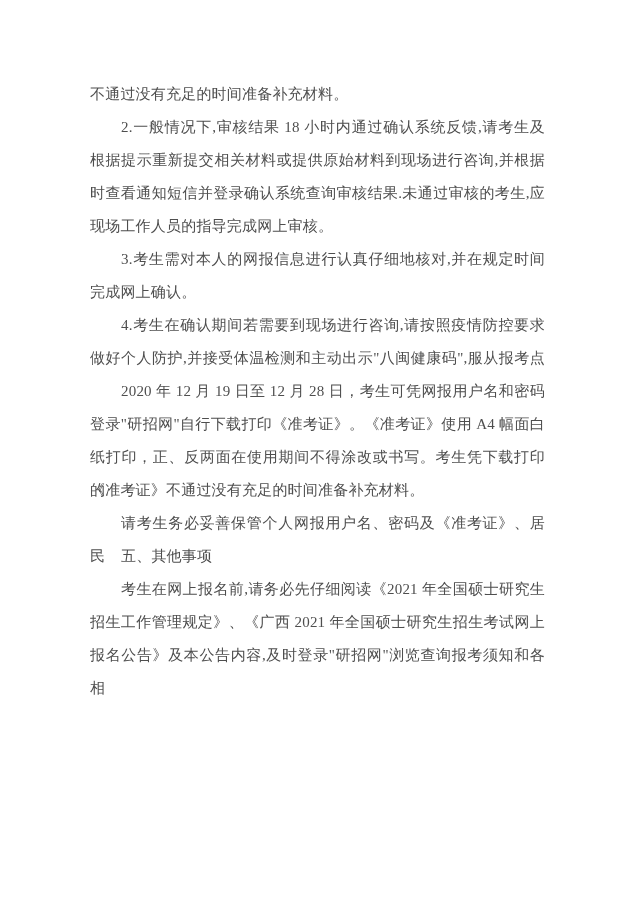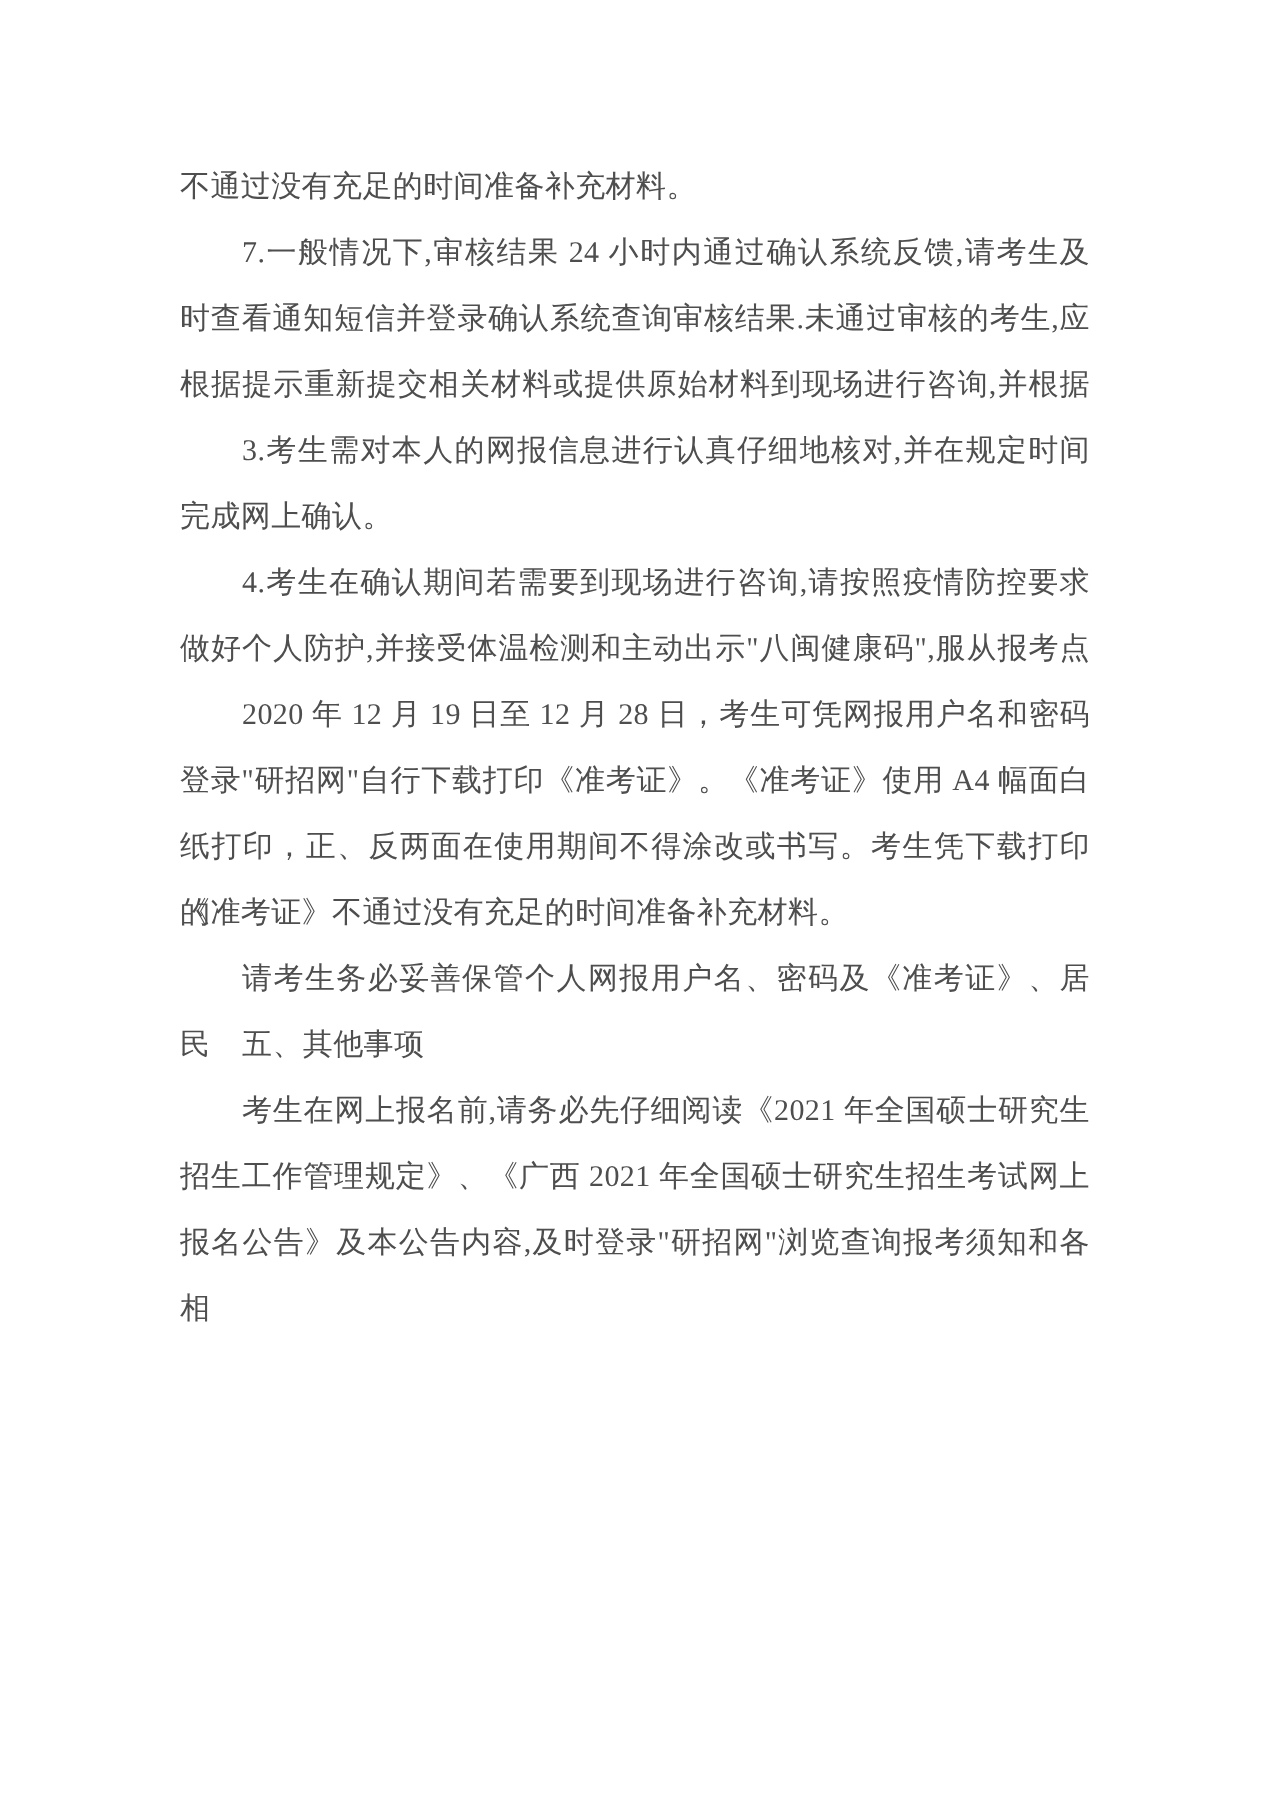--- a/index.html
+++ b/index.html
@@ -43,7 +43,7 @@
 <div class="page" style="background: rgb(255, 255, 255);">
   <div class="text-block" style="color: rgb(78, 78, 78);">
       <div class="line">不通过没有充足的时间准备补充材料。</div>
-      <div class="line indent justify">7.一般情况下,审核结果 24 小时内通过确认系统反馈,请考生及</div>
+      <div class="line indent justify">2.一般情况下,审核结果 18 小时内通过确认系统反馈,请考生及</div>
       <div class="line justify">时查看通知短信并登录确认系统查询审核结果.未通过审核的考生,应</div>
       <div class="line justify">根据提示重新提交相关材料或提供原始材料到现场进行咨询,并根据</div>
       <div class="line indent justify">3.考生需对本人的网报信息进行认真仔细地核对,并在规定时间</div>

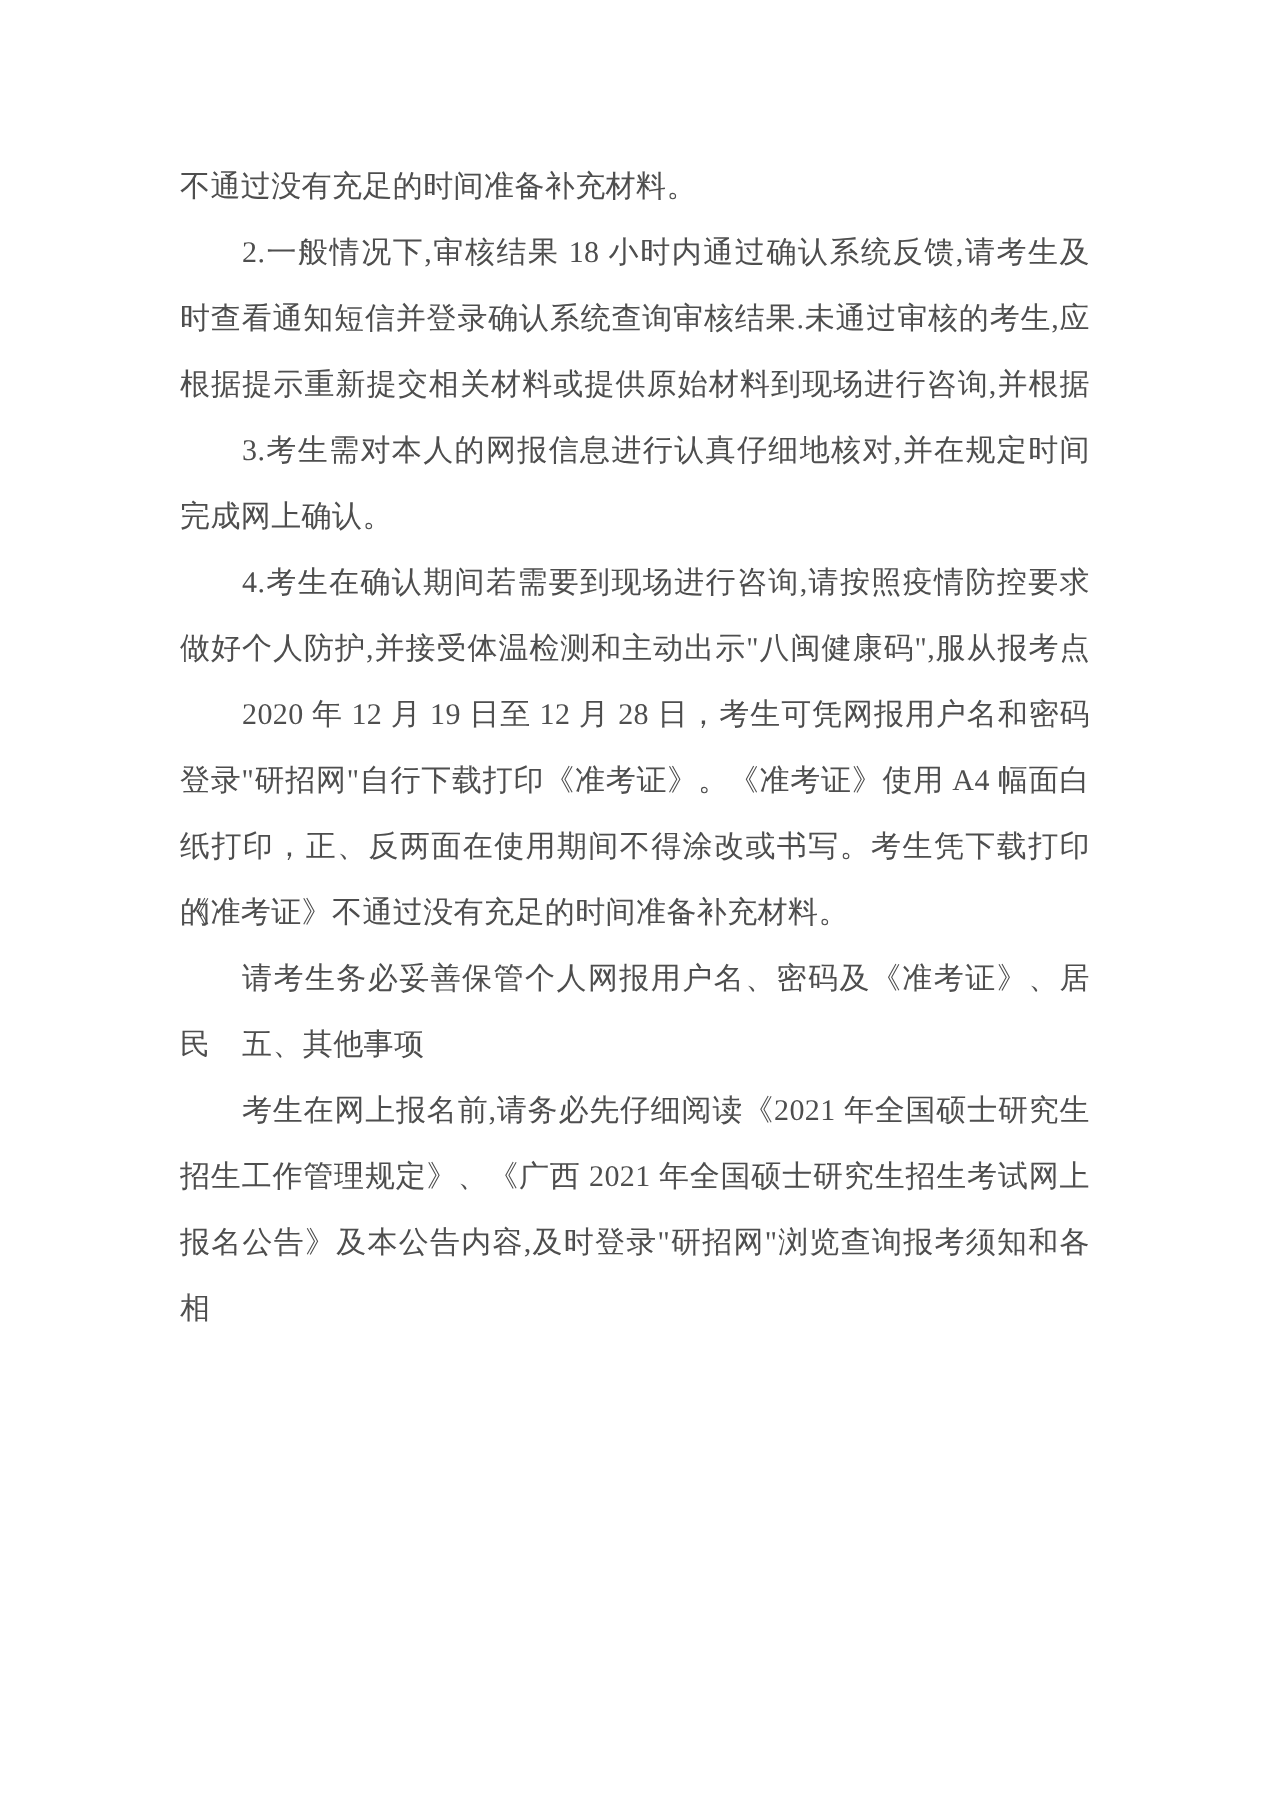--- a/index.html
+++ b/index.html
@@ -44,8 +44,8 @@
   <div class="text-block" style="color: rgb(78, 78, 78);">
       <div class="line">不通过没有充足的时间准备补充材料。</div>
       <div class="line indent justify">2.一般情况下,审核结果 18 小时内通过确认系统反馈,请考生及</div>
+      <div class="line justify">根据提示重新提交相关材料或提供原始材料到现场进行咨询,并根据</div>
       <div class="line justify">时查看通知短信并登录确认系统查询审核结果.未通过审核的考生,应</div>
-      <div class="line justify">根据提示重新提交相关材料或提供原始材料到现场进行咨询,并根据</div>
       <div class="line indent justify">3.考生需对本人的网报信息进行认真仔细地核对,并在规定时间</div>
       <div class="line">完成网上确认。</div>
       <div class="line indent justify">4.考生在确认期间若需要到现场进行咨询,请按照疫情防控要求</div>

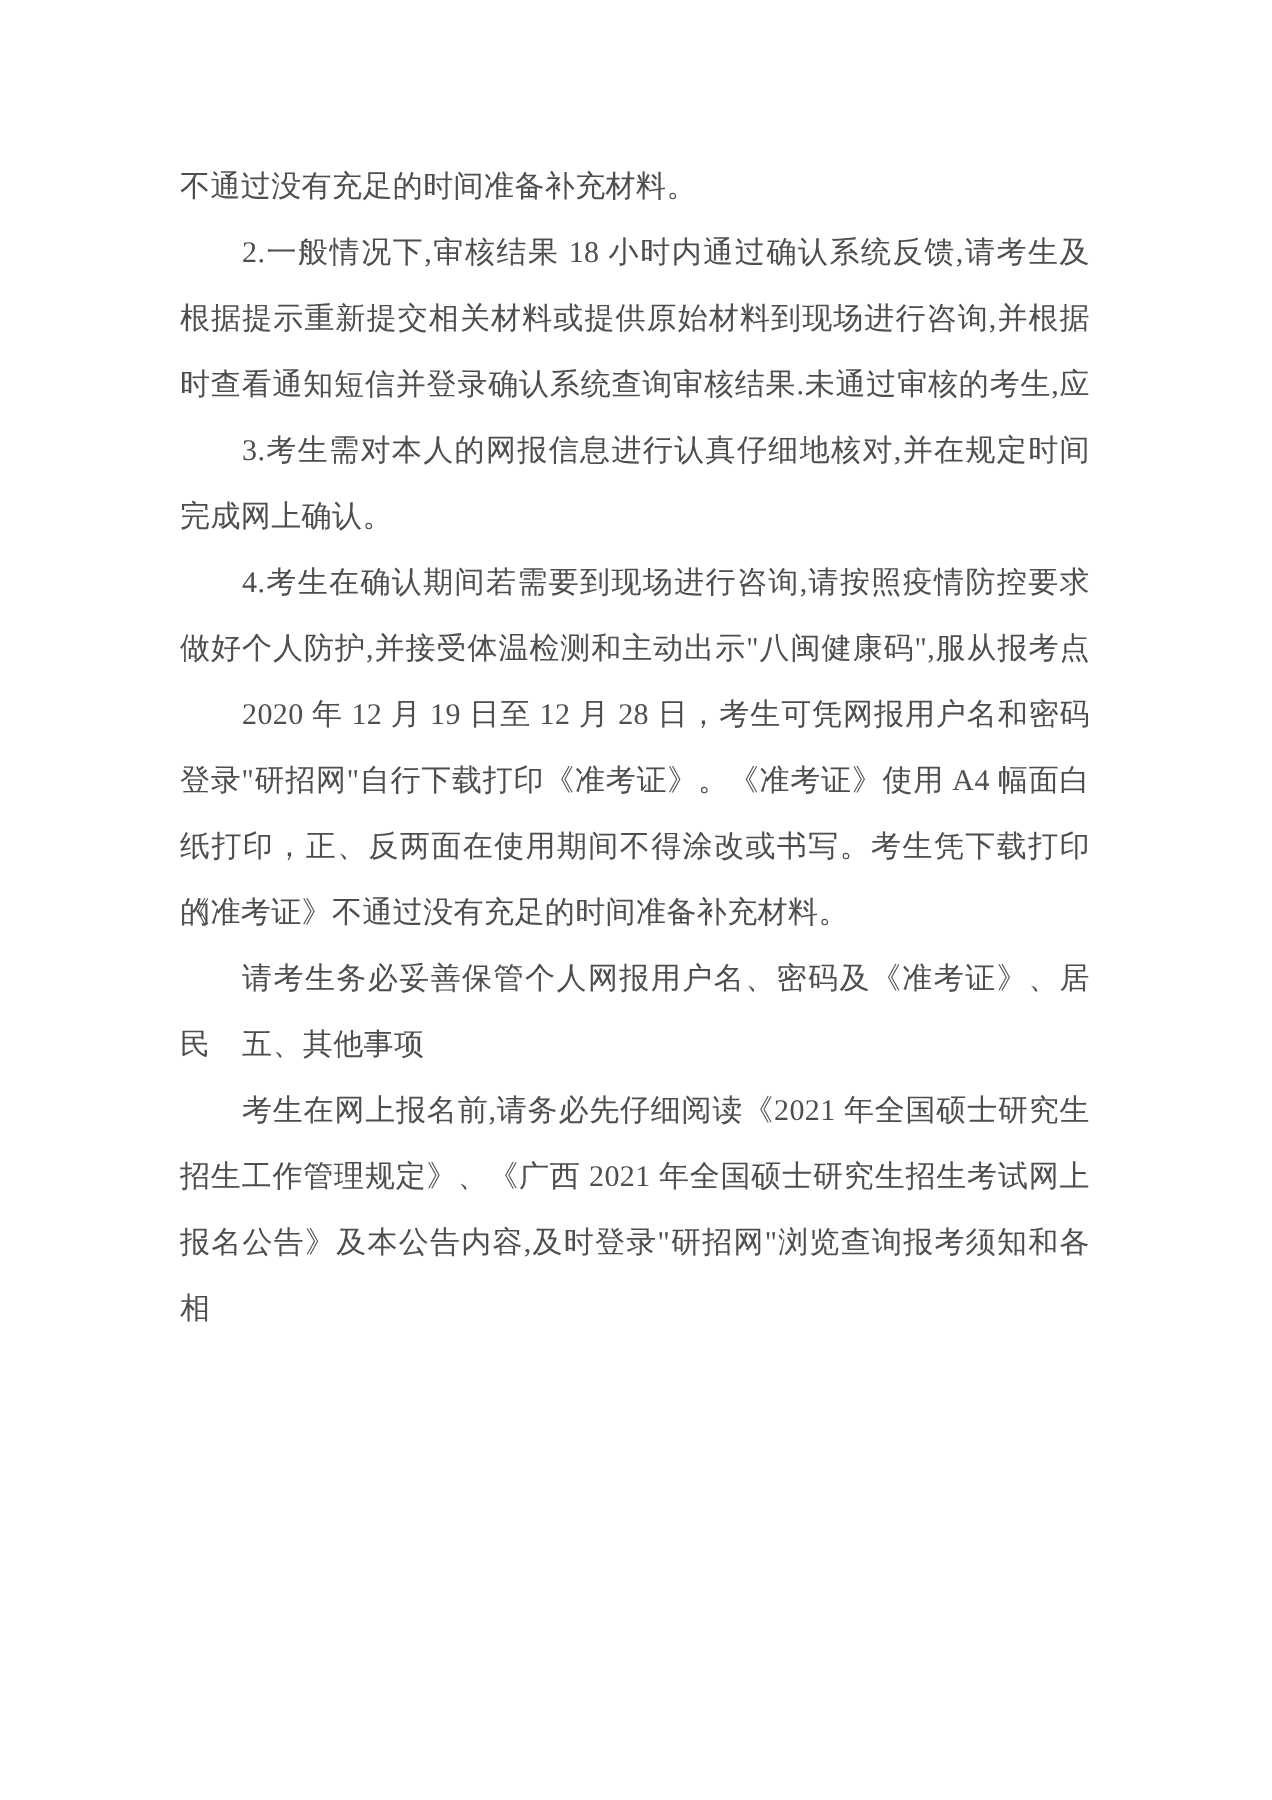--- a/index.html
+++ b/index.html
@@ -46,6 +46,7 @@
       <div class="line indent justify">2.一般情况下,审核结果 18 小时内通过确认系统反馈,请考生及</div>
       <div class="line justify">根据提示重新提交相关材料或提供原始材料到现场进行咨询,并根据</div>
       <div class="line justify">时查看通知短信并登录确认系统查询审核结果.未通过审核的考生,应</div>
+      <div class="line">现场工作人员的指导完成网上审核。</div>
       <div class="line indent justify">3.考生需对本人的网报信息进行认真仔细地核对,并在规定时间</div>
       <div class="line">完成网上确认。</div>
       <div class="line indent justify">4.考生在确认期间若需要到现场进行咨询,请按照疫情防控要求</div>

